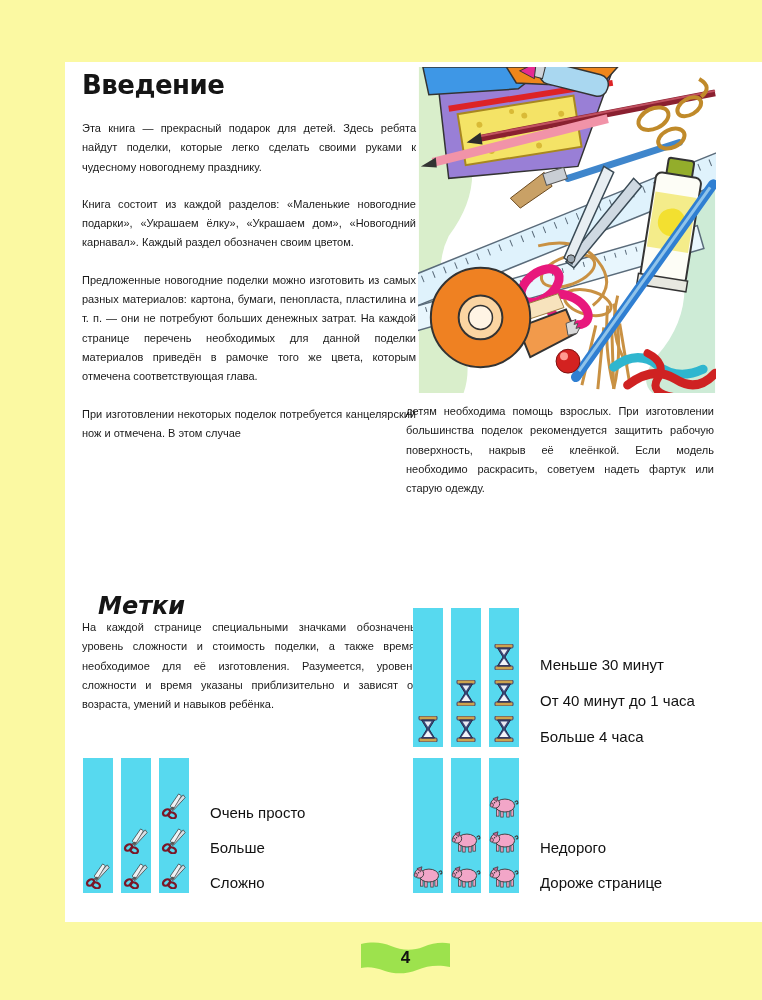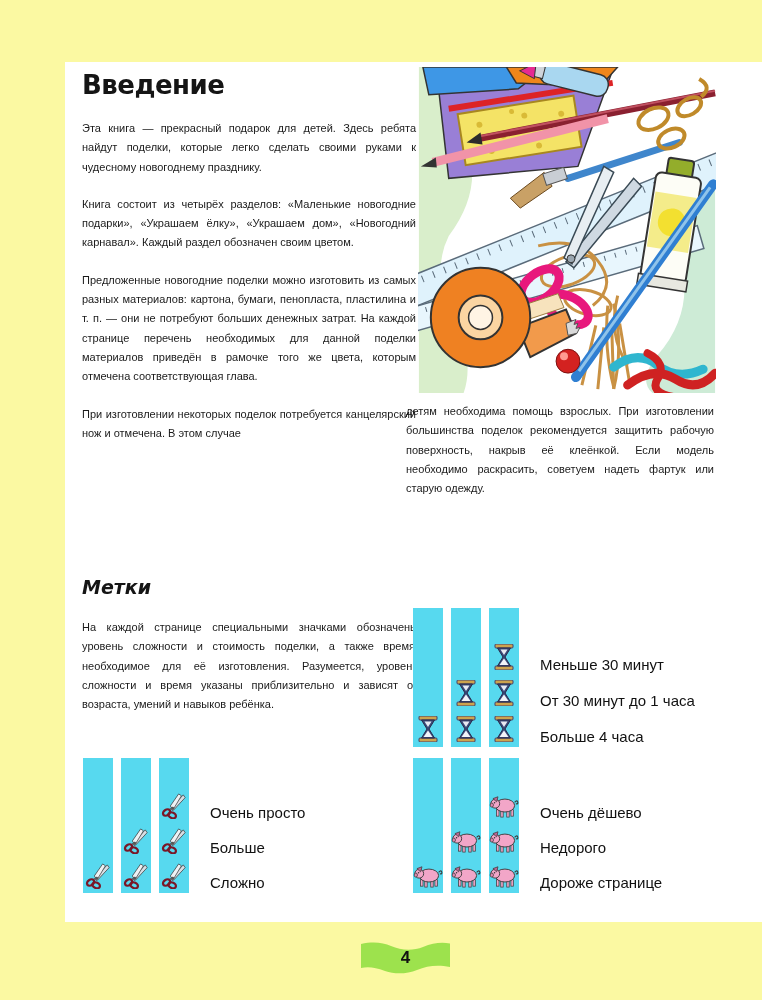--- a/index.html
+++ b/index.html
@@ -94,7 +94,7 @@
 
     <div class="col-left">
       <p>Эта книга — прекрасный подарок для детей. Здесь ребята найдут поделки, которые легко сделать своими руками к чудесному новогоднему празднику.</p>
-      <p>Книга состоит из четырёх разделов: «Маленькие новогодние подарки», «Украшаем ёлку», «Украшаем дом», «Новогодний карнавал». Каждый раздел обозначен своим цветом.</p>
+      <p>Книга состоит из каждой разделов: «Маленькие новогодние подарки», «Украшаем ёлку», «Украшаем дом», «Новогодний карнавал». Каждый раздел обозначен своим цветом.</p>
       <p>Предложенные новогодние поделки можно изготовить из самых разных материалов: картона, бумаги, пенопласта, пластилина и т. п. — они не потребуют больших денежных затрат. На каждой странице перечень необходимых для данной поделки материалов приведён в рамочке того же цвета, которым отмечена соответствующая глава.</p>
       <p>При изготовлении некоторых поделок потребуется канцелярский нож и отмечена. В этом случае</p>
     </div>

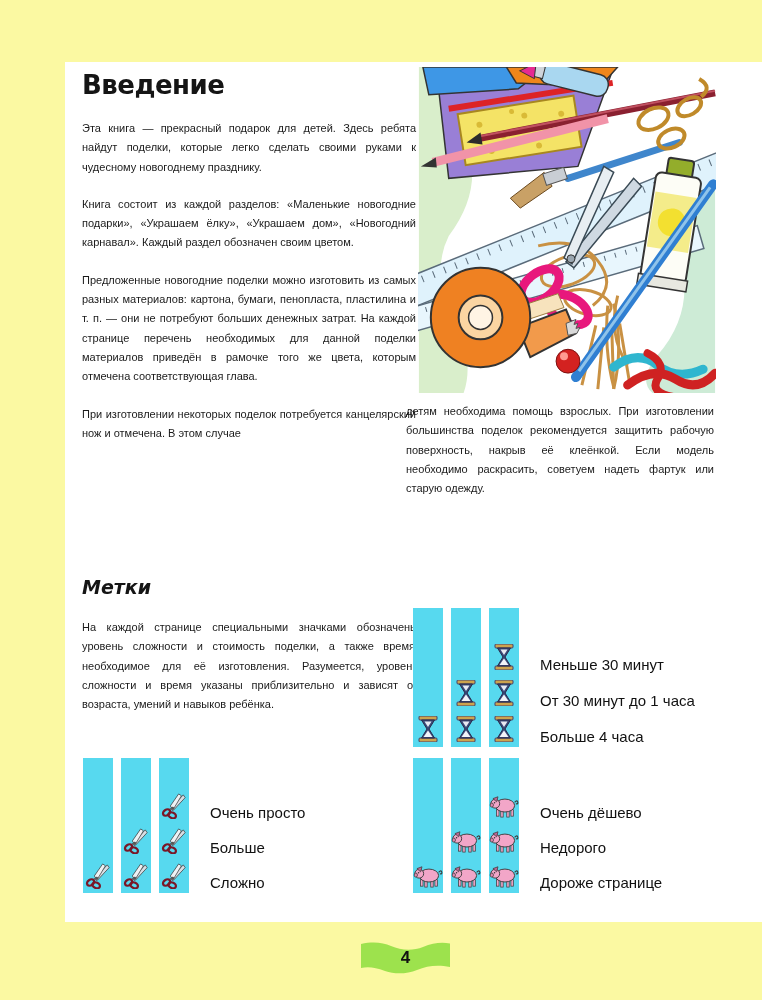--- a/index.html
+++ b/index.html
@@ -40,9 +40,9 @@
   }
 
   h2.metki-heading {
-    position: absolute; left: 17px; top: 514px; margin: 0;
+    position: absolute; left: 17px; top: 514px; margin: 16px;
     font-family: "DejaVu Sans", sans-serif;
-    font-style: italic; font-weight: 700; font-size: 19px;
+    font-style: italic; font-weight: 700; font-size: 24px;
     color: #151515;
   }
   .metki-desc { position: absolute; left: 17px; top: 556px; width: 336px; }

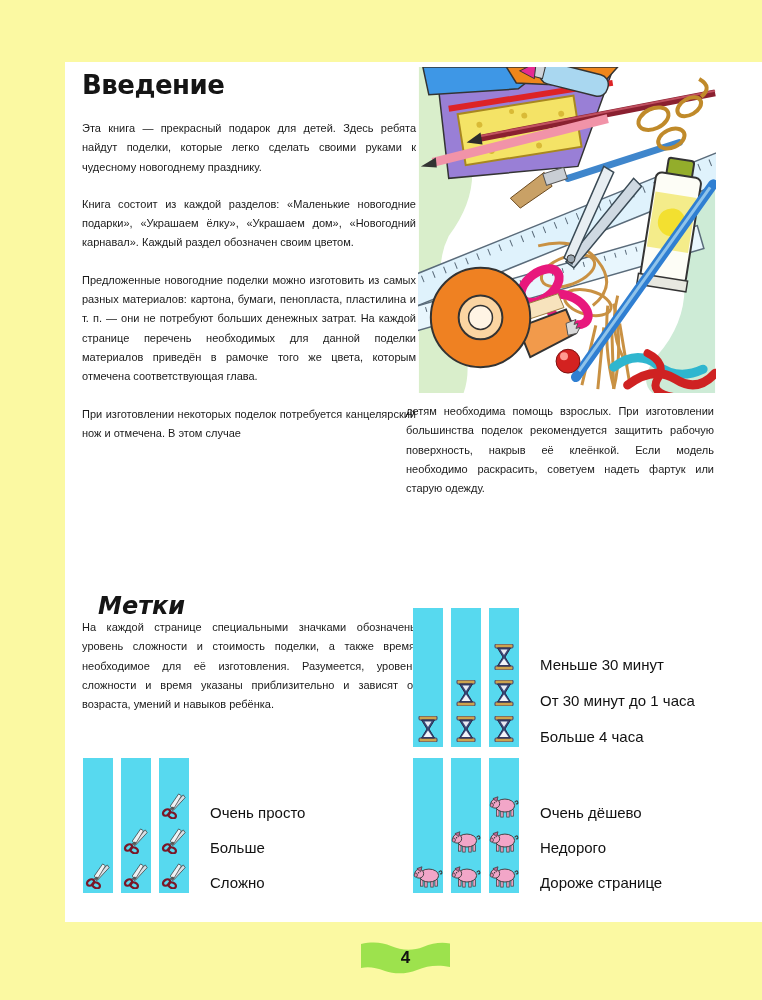--- a/index.html
+++ b/index.html
@@ -296,7 +296,7 @@
         </div>
       <div class="labels">
           <div class="label-cell">Меньше 30 минут</div>
-          <div class="label-cell">От 30 минут до 1 часа</div>
+          <div class="label-cell">От 40 минут до 1 часа</div>
           <div class="label-cell">Больше 4 часа</div>
         </div>
     </div>

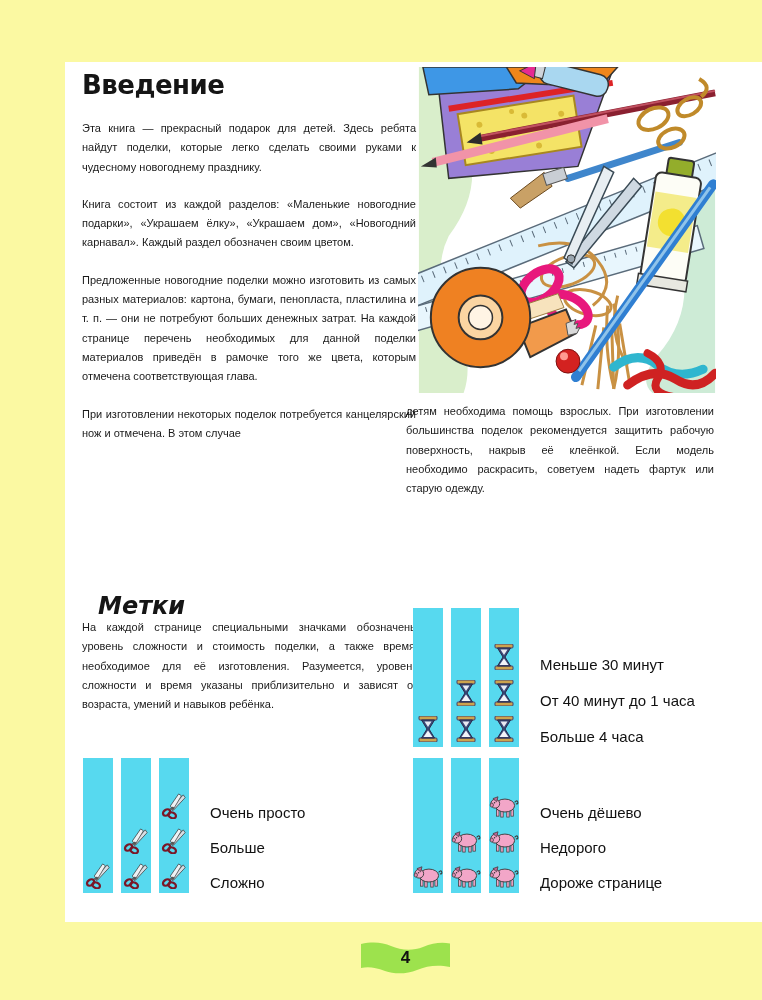--- a/index.html
+++ b/index.html
@@ -471,7 +471,6 @@
           </div>
         </div>
       <div class="labels">
-          <div class="label-cell">Очень дёшево</div>
           <div class="label-cell">Недорого</div>
           <div class="label-cell">Дороже странице</div>
         </div>

